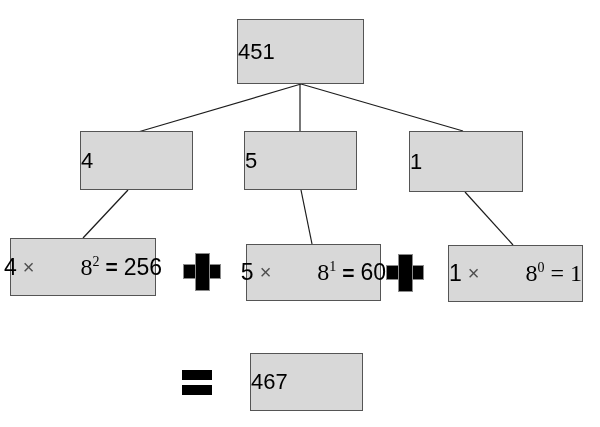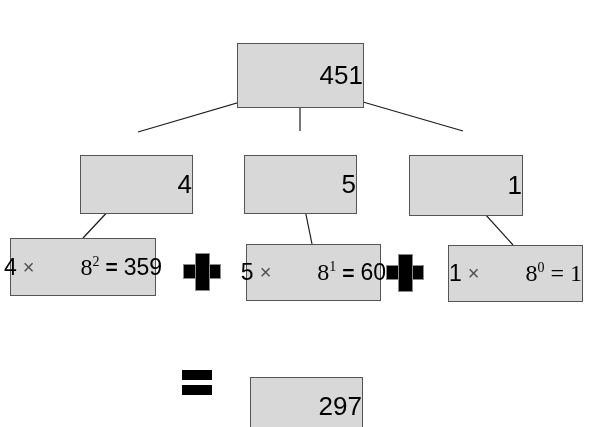--- a/index.html
+++ b/index.html
@@ -24,9 +24,8 @@
     box-sizing: border-box;
     display: flex;
     align-items: center;
-    justify-content: flex-end;
-    font-size: 26px;
-    margin-top: 24px;
+    justify-content: flex-start;
+    font-size: 22px;
   }
   .calc {
     position: absolute;

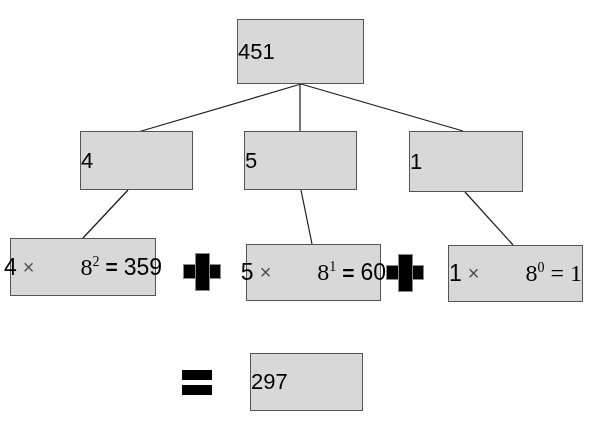--- a/index.html
+++ b/index.html
@@ -131,7 +131,7 @@
     <span class="seg times">×</span>
     <span class="seg pow"><span>8</span><sup>2</sup></span>
     <span class="seg eq">=</span>
-    <span class="seg result">359</span>
+    <span class="seg result">256</span>
   </div>
 
   <div class="plus" style="left:184px; top:254px;" title="+"></div>

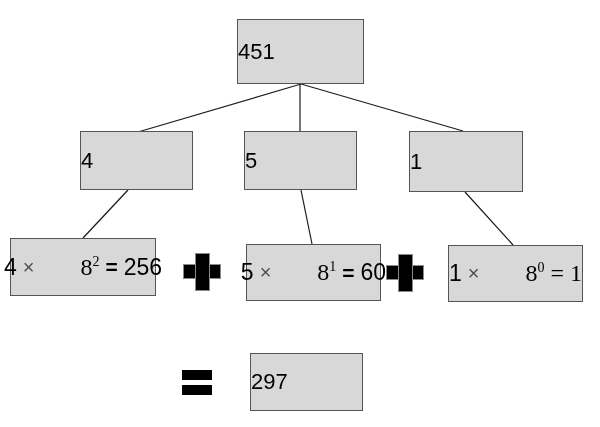--- a/index.html
+++ b/index.html
@@ -157,7 +157,7 @@
   <div class="equals-op" style="left:182px; top:370px;" title="="></div>
 
   <div class="node" style="left:250px; top:353px; width:113px; height:58px;">
-    <span>297</span>
+    <span>467</span>
   </div>
 
 </div>

